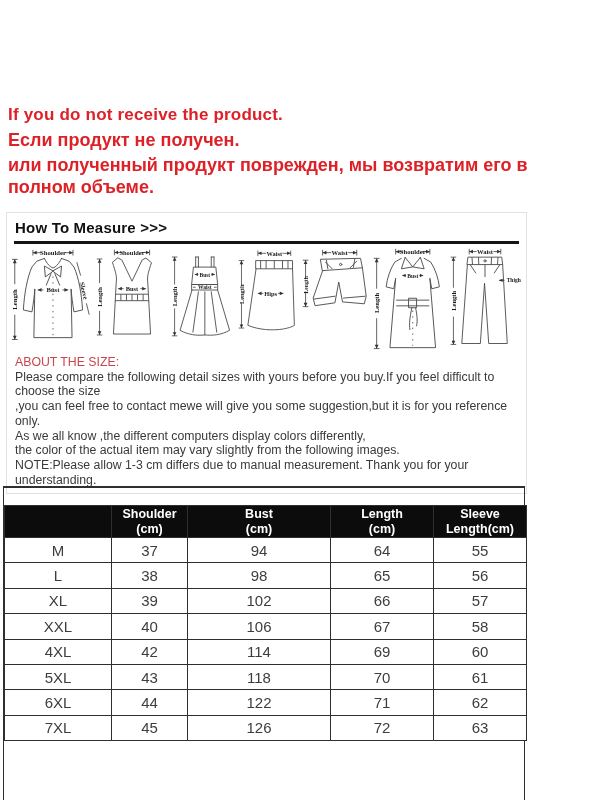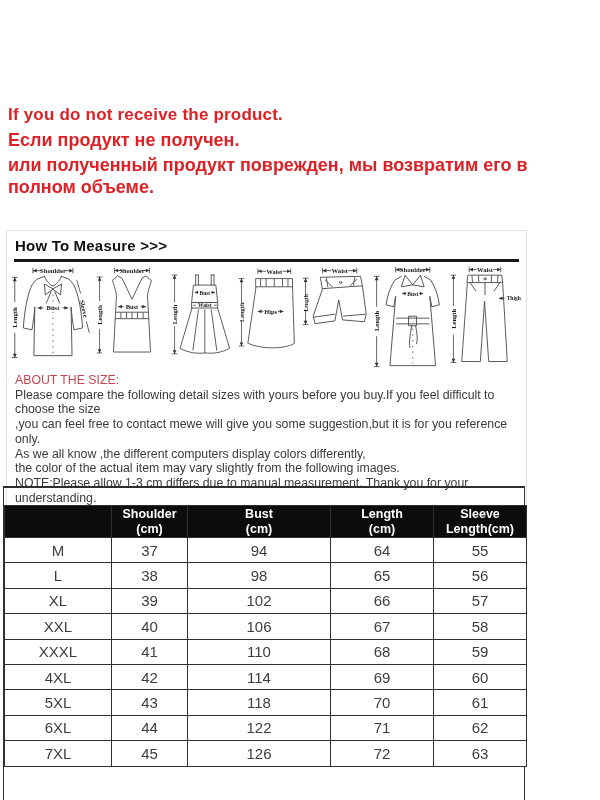--- a/index.html
+++ b/index.html
@@ -13,7 +13,7 @@
   .refund .ru { font-size:18px; font-weight:700; line-height:22px; margin-top:3px; }
 
   
-  .info-box { position:absolute; left:6px; top:230px; width:521px;
+  .info-box { position:absolute; left:6px; top:212px; width:521px;
               background:#fff; border:1px solid #e2e2e2; padding:7px 0 6px 0; }
   .measure-title { font-size:15px; font-weight:700; color:#111;
                    margin-left:8px; line-height:15px; letter-spacing:.2px; }

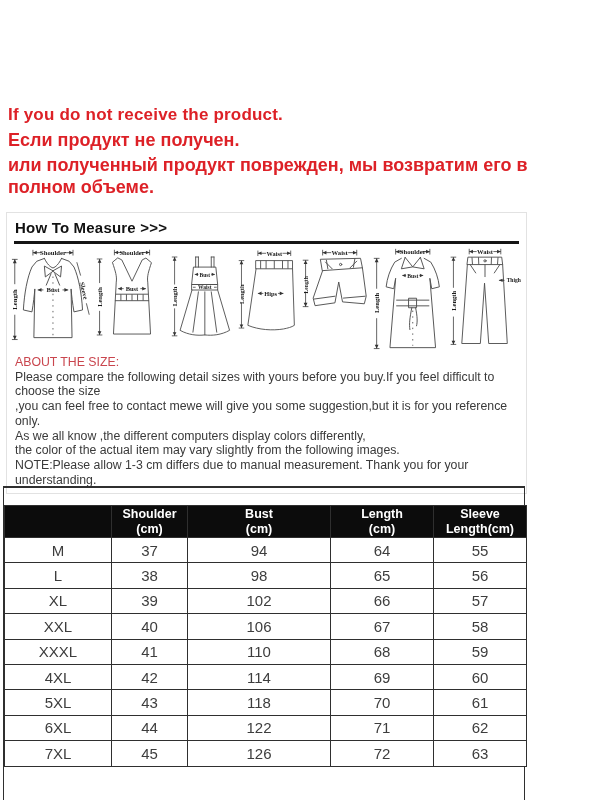--- a/index.html
+++ b/index.html
@@ -293,13 +293,6 @@
             <td>58</td>
           </tr>
         <tr>
-            <td>XXXL</td>
-            <td>41</td>
-            <td>110</td>
-            <td>68</td>
-            <td>59</td>
-          </tr>
-        <tr>
             <td>4XL</td>
             <td>42</td>
             <td>114</td>

